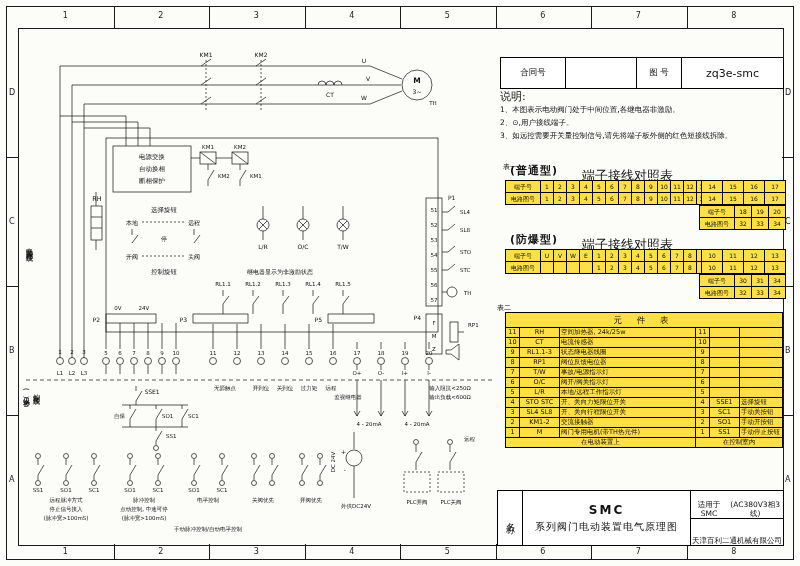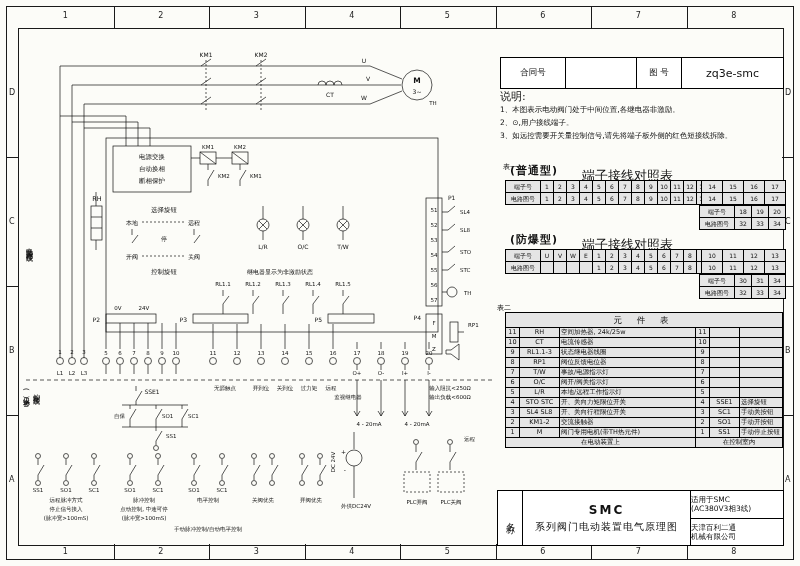--- a/index.html
+++ b/index.html
@@ -18,7 +18,7 @@
 .tlabel{position:absolute;font-size:7px}
 .typelabel{position:absolute;font-size:11px;font-weight:bold;letter-spacing:1px}
 .typetitle{position:absolute;font-size:13px}
-table{border-collapse:collapse;background:#e5e5e5}
+table{border-collapse:collapse;background:#fde047}
 .mini{position:absolute}
 .mini td{border:1px solid #000;font-size:6px;text-align:center;height:11px;padding:0;line-height:11px;white-space:nowrap}
 #comp{position:absolute;left:505px;top:312px}

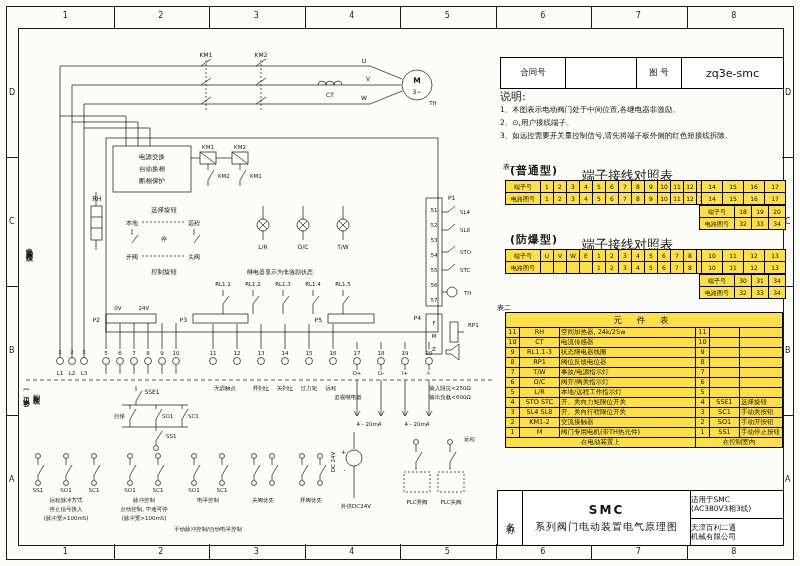--- a/index.html
+++ b/index.html
@@ -34,7 +34,7 @@
 #tblock .main .s{font-size:12px;font-weight:bold;letter-spacing:2px}
 #tblock .main .t{font-size:10px;letter-spacing:1px}
 #tblock .side{width:92px;display:flex;flex-direction:column}
-#tblock .side>div{flex:1;display:flex;flex-direction:column;align-items:flex-start;justify-content:center;font-size:7.5px;line-height:9px}
+#tblock .side>div{flex:1;display:flex;align-items:flex-end;justify-content:center;font-size:7.5px;line-height:9px}
 #tblock .side>div:first-child{border-bottom:1px solid #000}
 #tblock .side span{display:block;text-align:center}
 #schem{position:absolute;left:18px;top:28px}

